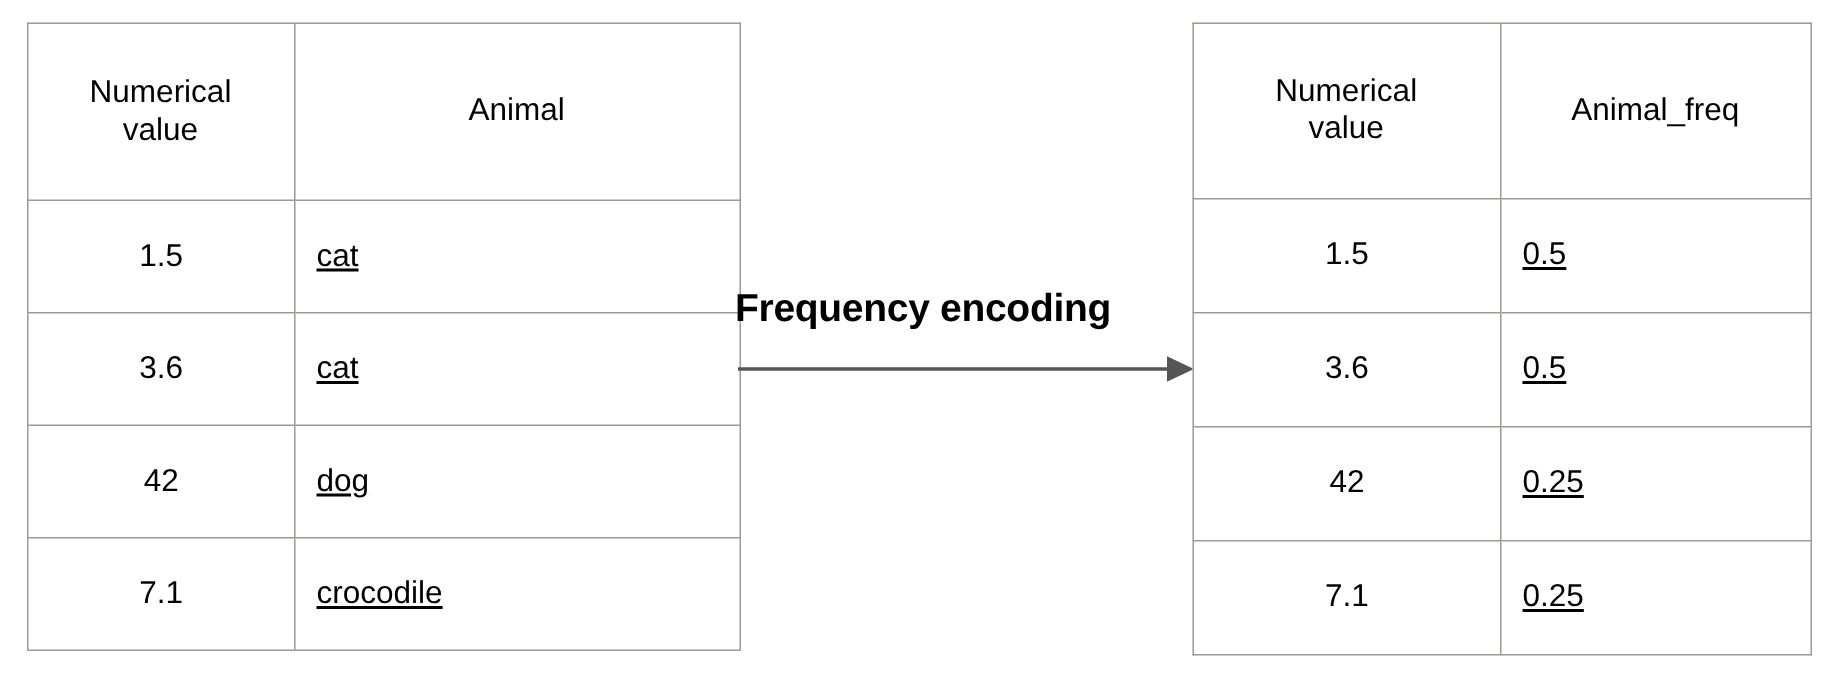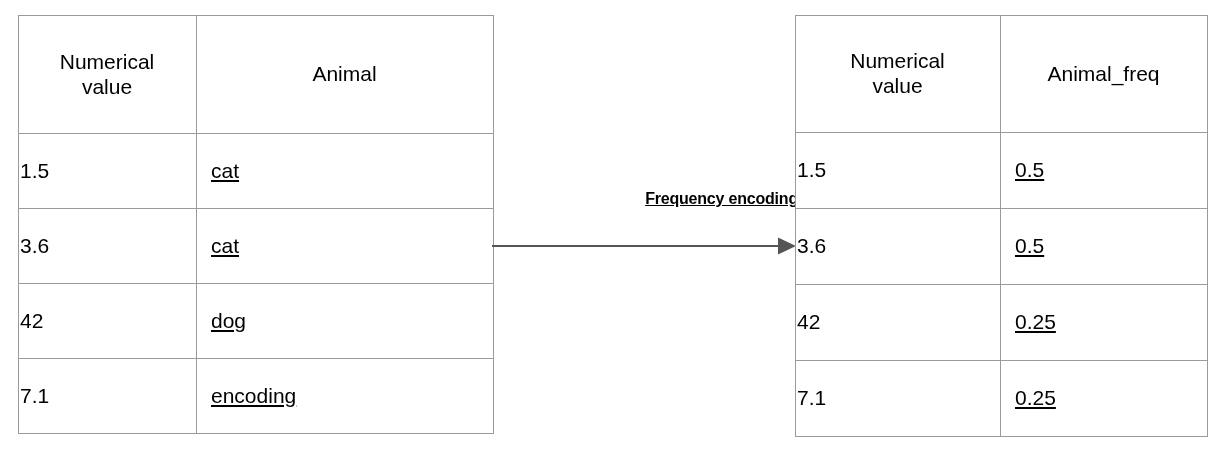--- a/index.html
+++ b/index.html
@@ -36,6 +36,7 @@
     background: #ffffff;
   }
   .col-num {
+    text-align: center;
   }
   .col-cat {
     text-align: left;

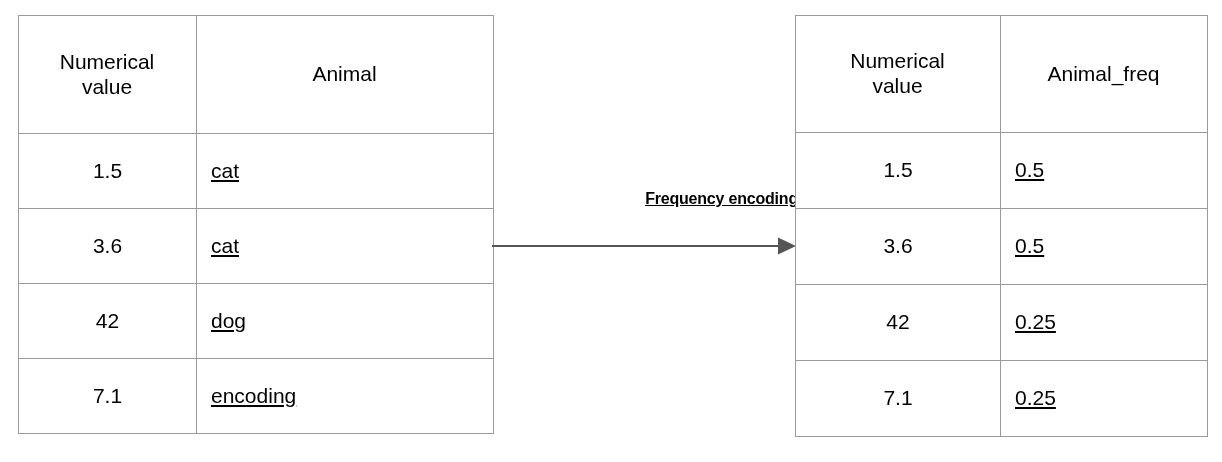--- a/index.html
+++ b/index.html
@@ -84,13 +84,12 @@
     left: 0;
     top: 0;
     width: 308px;
-    text-align: right;
-    font-size: 16px;
+    text-align: left;
+    font-size: 26px;
     font-weight: bold;
     color: #000000;
     white-space: nowrap;
     letter-spacing: -0.2px;
-    text-decoration: underline;
   }
   #arrow-svg {
     position: absolute;

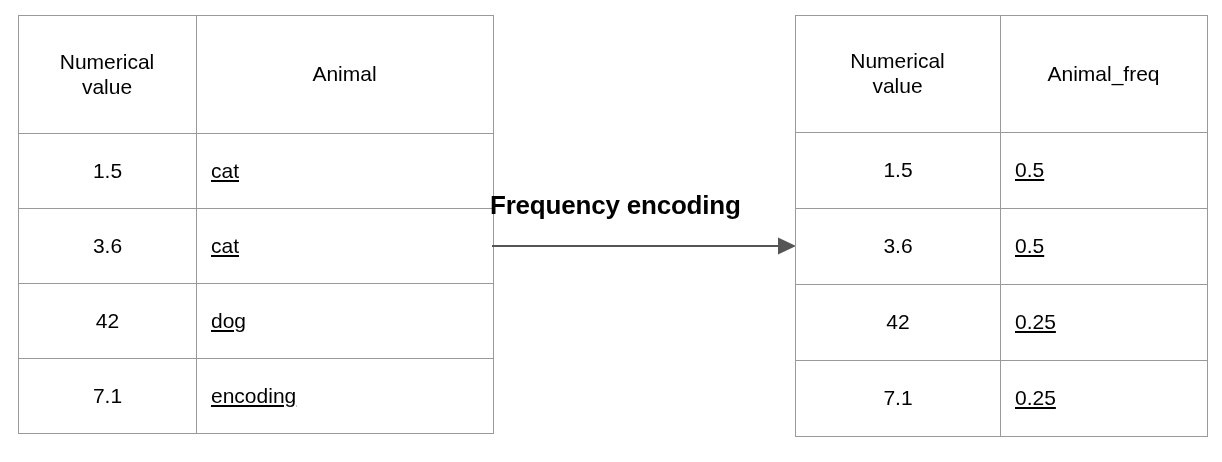--- a/index.html
+++ b/index.html
@@ -132,7 +132,7 @@
       </tr>
       <tr class="row-body">
         <td class="col-num">7.1</td>
-        <td class="col-cat">encoding</td>
+        <td class="col-cat">crocodile</td>
       </tr>
     </tbody>
   </table>

